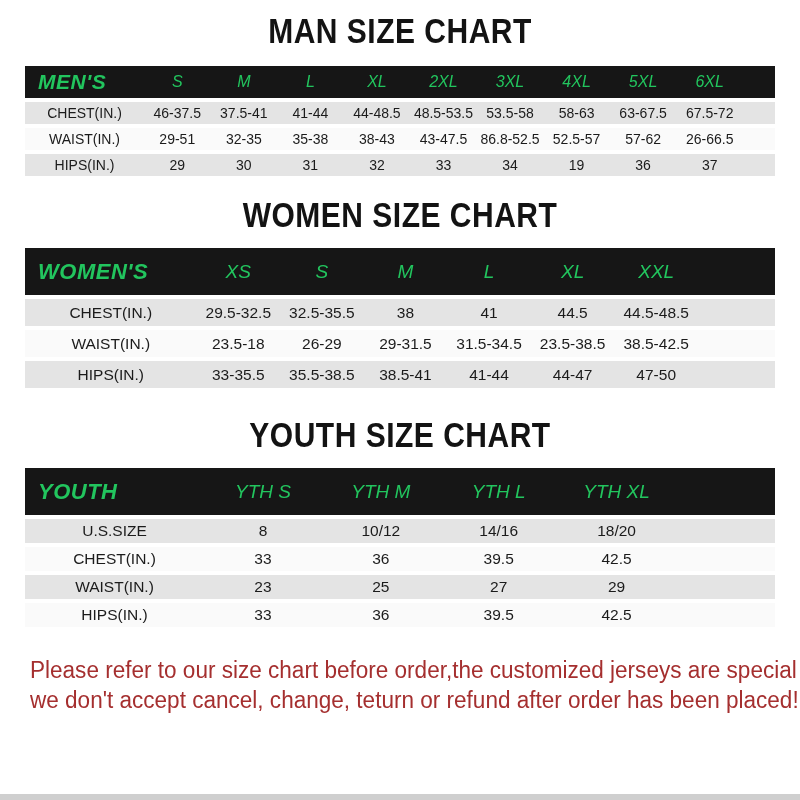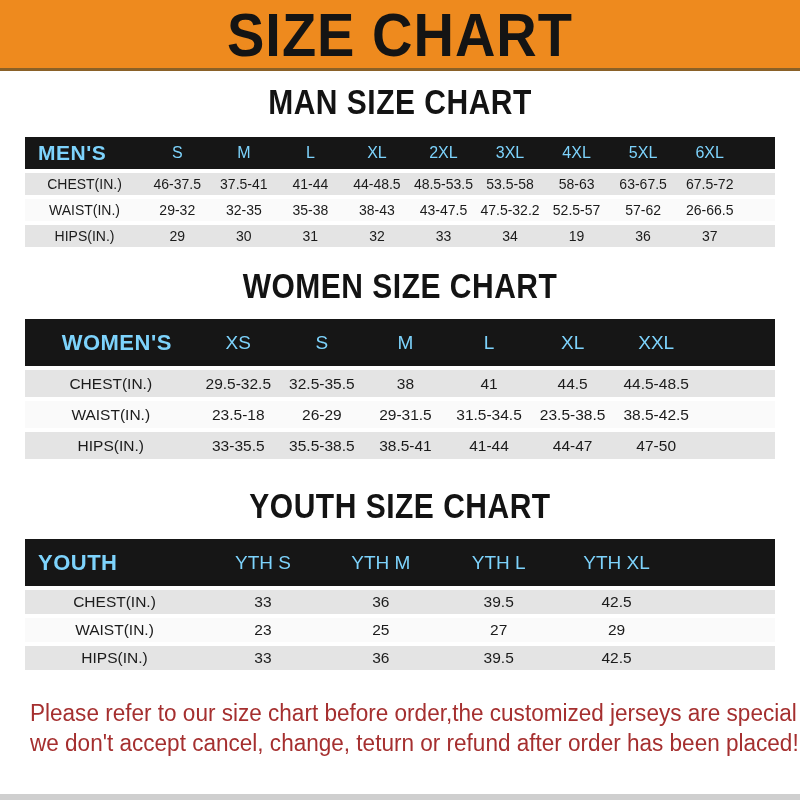--- a/index.html
+++ b/index.html
@@ -128,9 +128,6 @@
 
 <div class="page">
 
-  <header class="banner">
-    <h1>SIZE CHART</h1>
-  </header>
 
   <main>
 

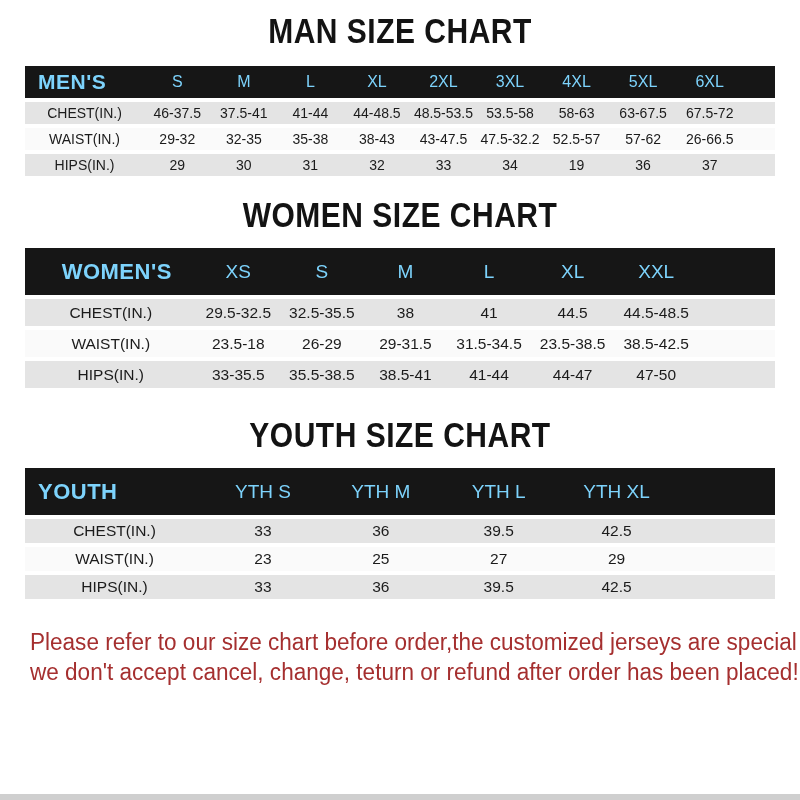--- a/index.html
+++ b/index.html
@@ -58,12 +58,13 @@
 
   .chart-table thead th {
     background: #161616;
-    color: #7dd3fc;
+    color: #22c55e;
     font-weight: normal;
     text-align: center;
     vertical-align: middle;
     overflow: hidden;
     white-space: nowrap;
+    font-style: italic;
   }
   .section-men   .chart-table thead th { height: 30px; font-size: 16px; }
   .section-women .chart-table thead th,

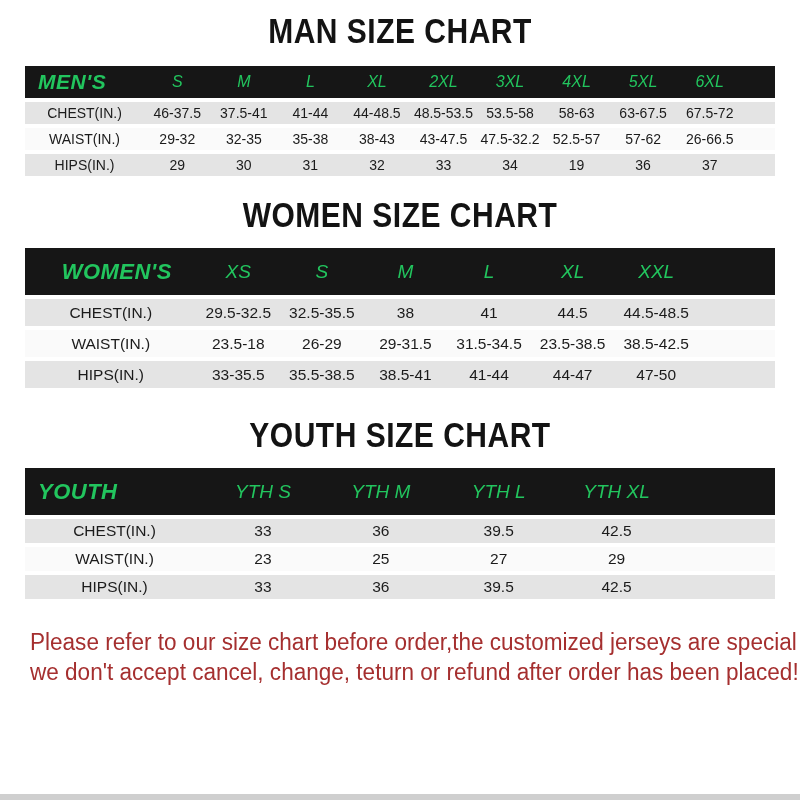--- a/index.html
+++ b/index.html
@@ -166,7 +166,7 @@
             </tr>
             <tr>
               <th class="label">WAIST(IN.)</th>
-              <td>29-32</td>
+              <td>29-51</td>
               <td>32-35</td>
               <td>35-38</td>
               <td>38-43</td>

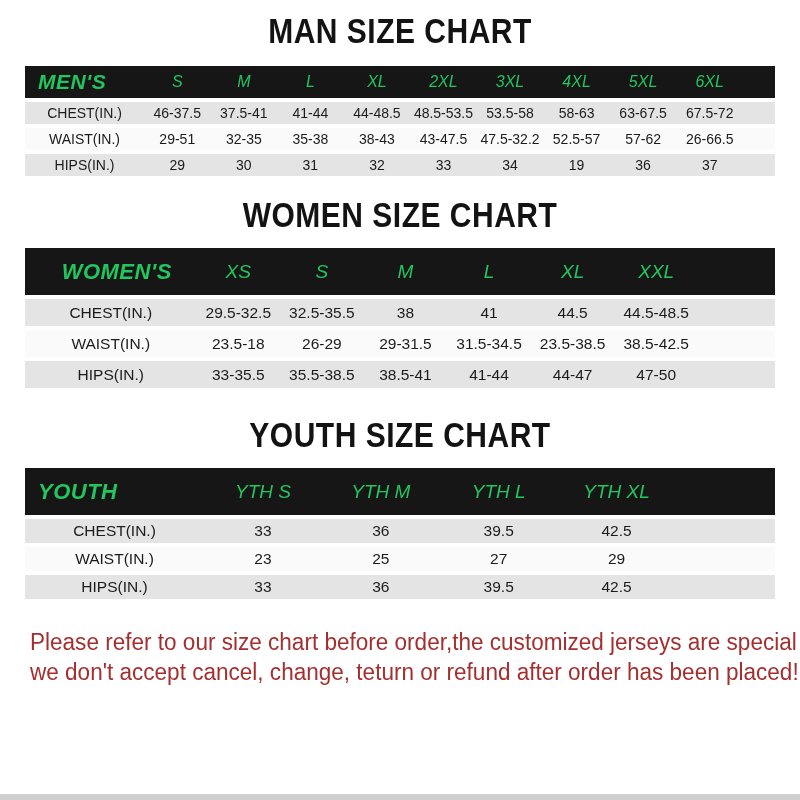--- a/index.html
+++ b/index.html
@@ -171,7 +171,7 @@
               <td>35-38</td>
               <td>38-43</td>
               <td>43-47.5</td>
-              <td>47.5-32.2</td>
+              <td>86.8-52.5</td>
               <td>52.5-57</td>
               <td>57-62</td>
               <td>26-66.5</td>

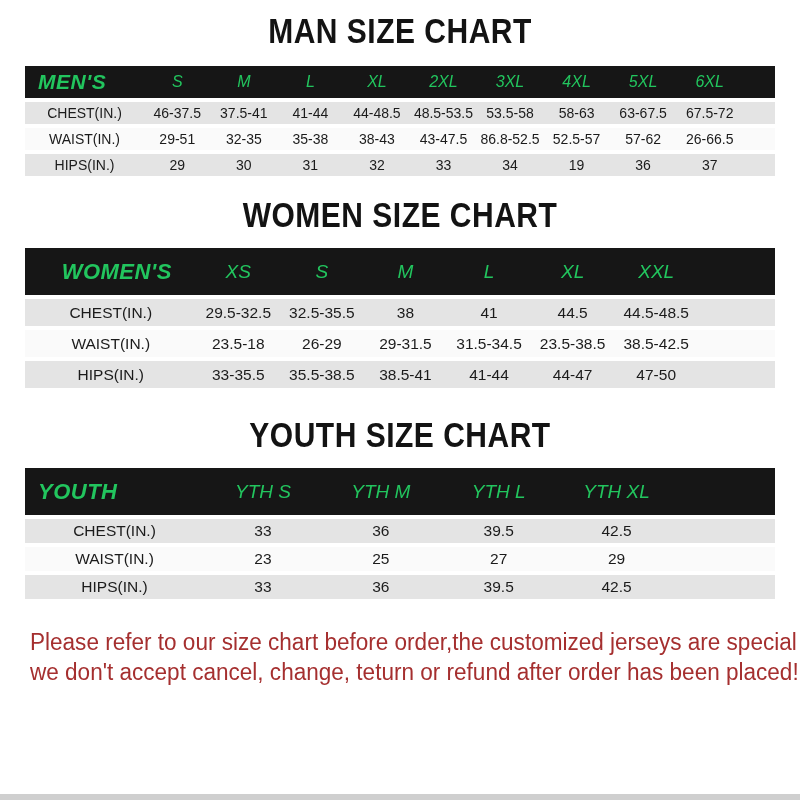--- a/index.html
+++ b/index.html
@@ -98,7 +98,7 @@
   
   .section-men   .chart-table .label  { width: 14%; }
   .section-men   .chart-table .spacer { width: 4%; }
-  .section-women .chart-table .label  { width: 21%; text-align: center; }
+  .section-women .chart-table .label  { width: 21%; }
   .section-women .chart-table .spacer { width: 10%; }
   .section-youth .chart-table .label  { width: 22%; }
   .section-youth .chart-table .spacer { width: 13%; }

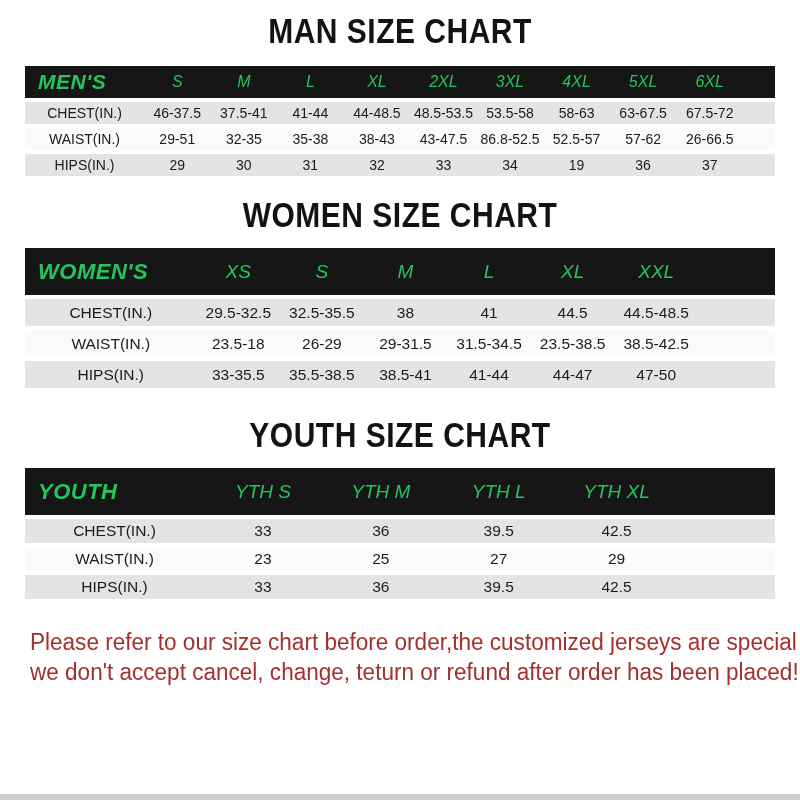--- a/index.html
+++ b/index.html
@@ -259,6 +259,14 @@
           </thead>
           <tbody>
             <tr>
+              <th class="label">U.S.SIZE</th>
+              <td>8</td>
+              <td>10/12</td>
+              <td>14/16</td>
+              <td>18/20</td>
+              <td class="spacer"></td>
+            </tr>
+            <tr>
               <th class="label">CHEST(IN.)</th>
               <td>33</td>
               <td>36</td>

